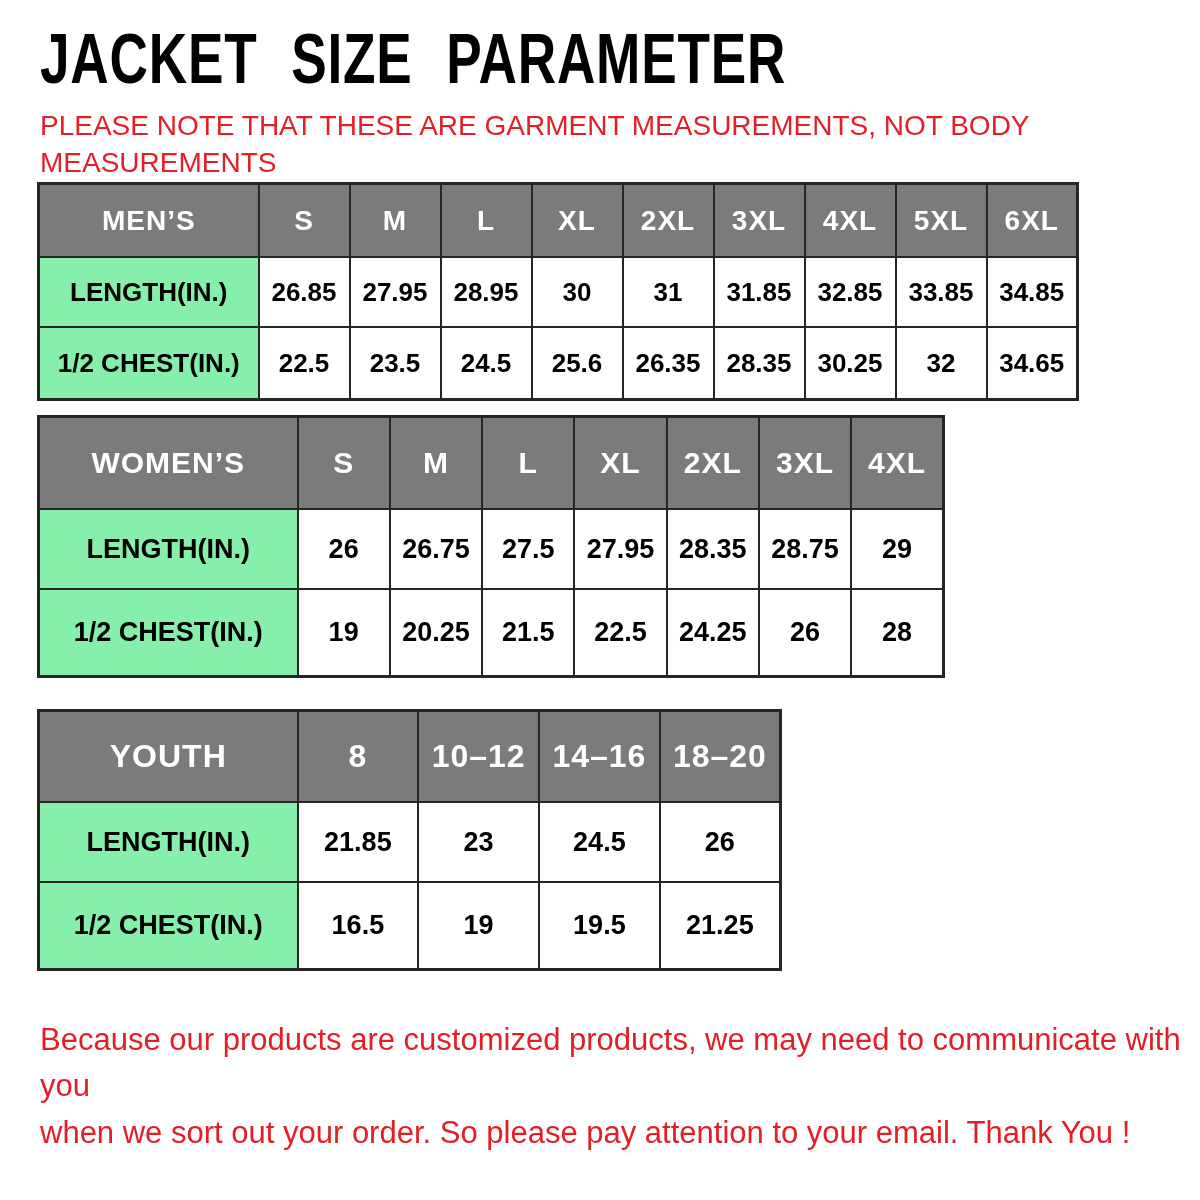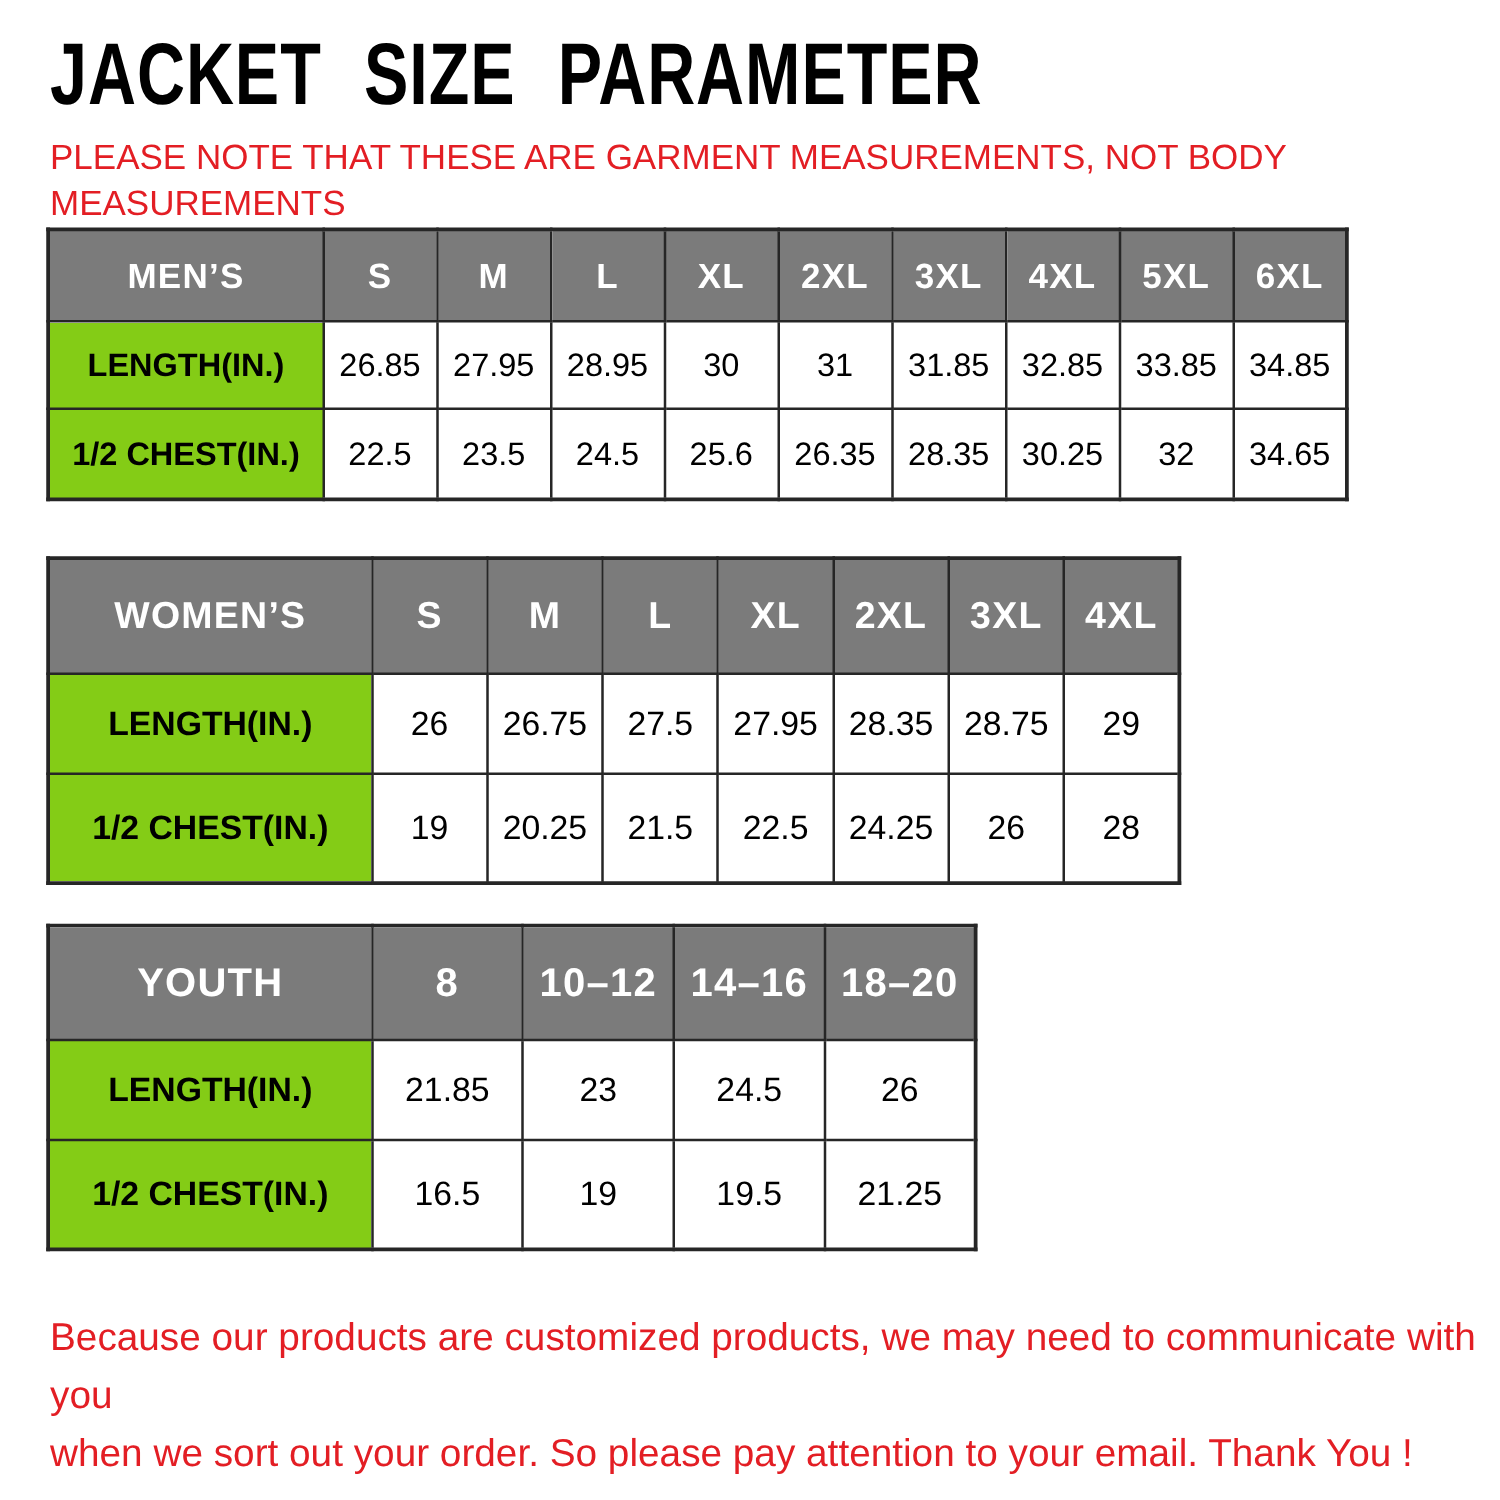--- a/index.html
+++ b/index.html
@@ -31,7 +31,7 @@
     background:var(--header-bg,#7b7b7b);color:var(--header-text,#ffffff);
     font-weight:700;letter-spacing:1px;
   }
-  .size-table tbody th{font-weight:600;background:#84cc16;}
+  .size-table tbody th{font-weight:600;background:#86efac;}
   .size-table td{font-weight:400;}
 
   .t0{width:1042px;}

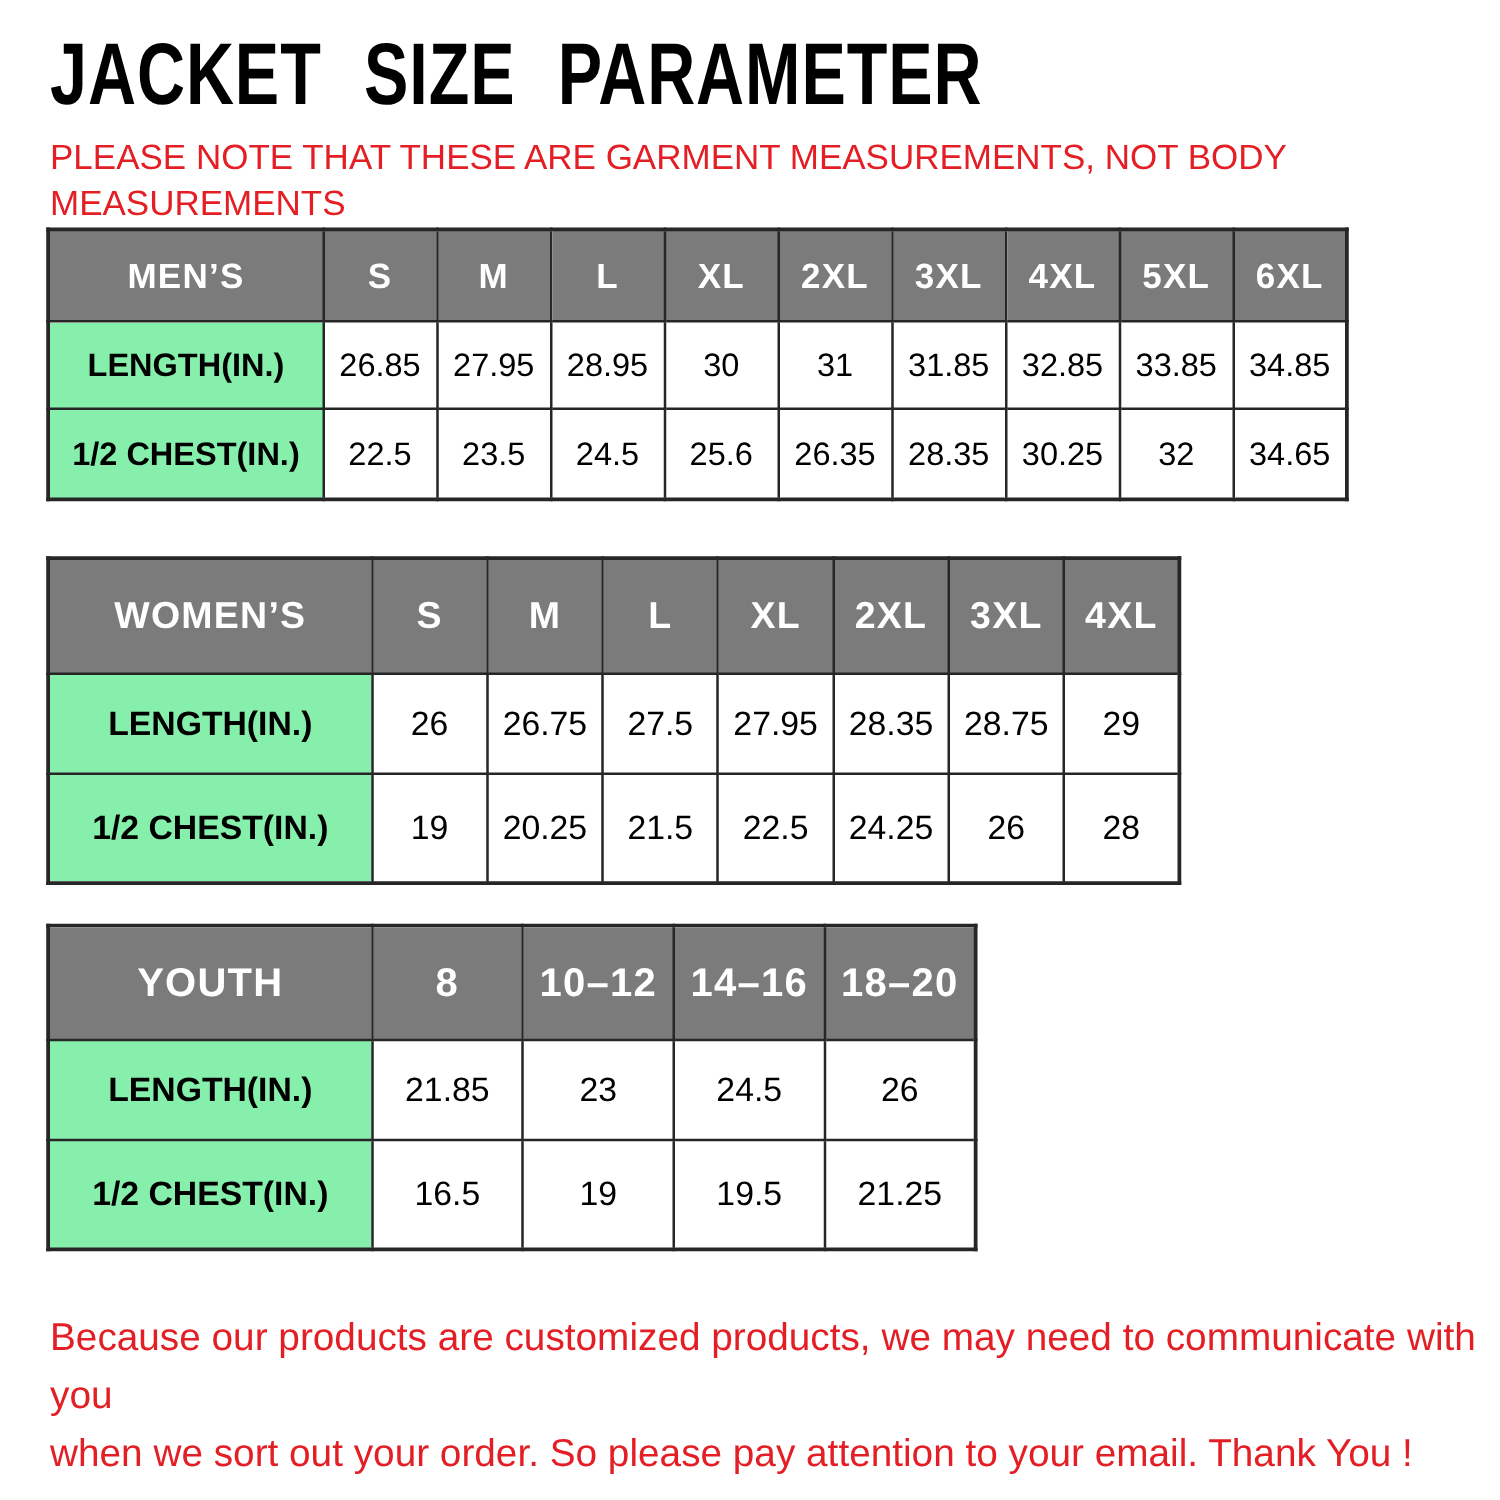--- a/index.html
+++ b/index.html
@@ -32,7 +32,7 @@
     font-weight:700;letter-spacing:1px;
   }
   .size-table tbody th{font-weight:600;background:#86efac;}
-  .size-table td{font-weight:400;}
+  .size-table td{font-weight:700;}
 
   .t0{width:1042px;}
   .t0 col.label-col{width:220px;}

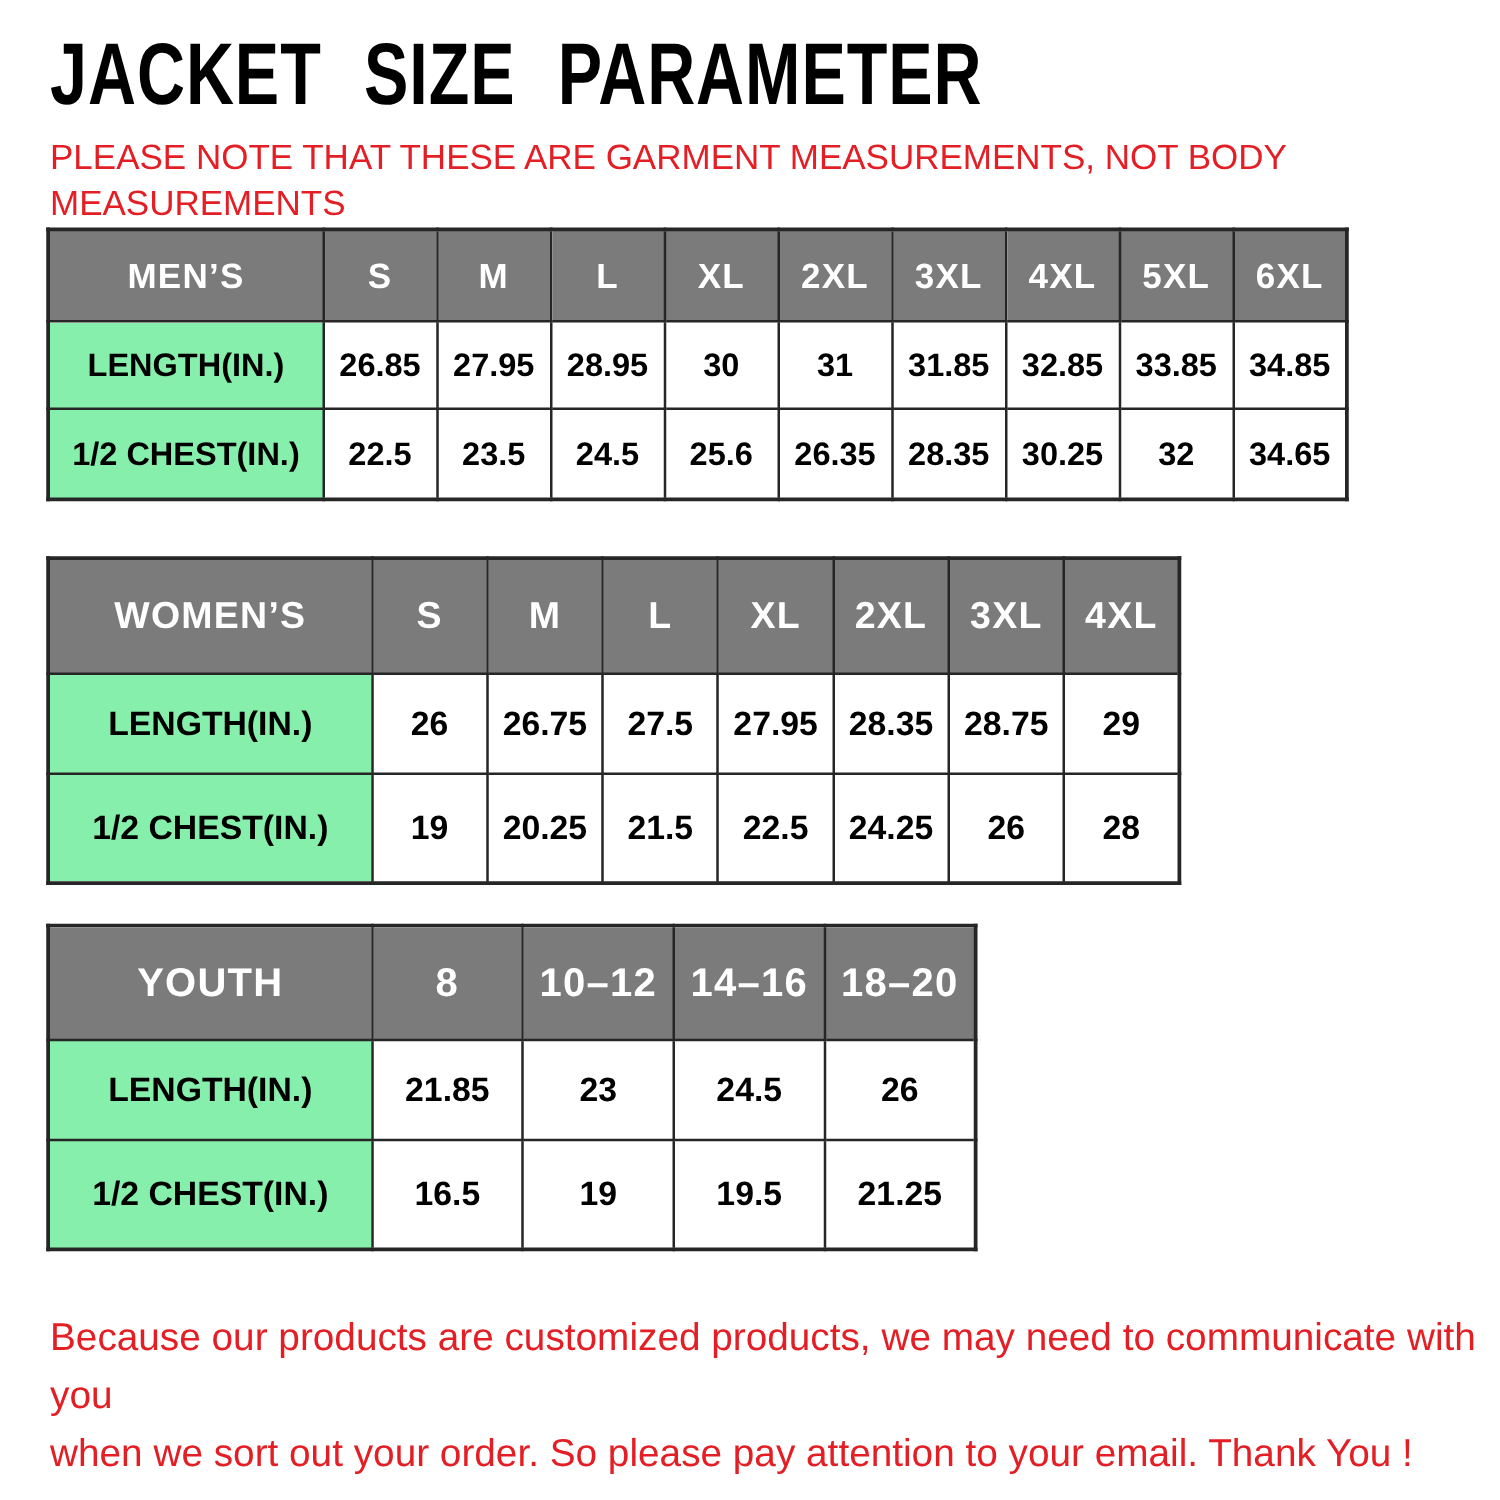--- a/index.html
+++ b/index.html
@@ -42,7 +42,7 @@
   .t0 thead th{font-size:28px;}
   .t0 tbody th,.t0 td{font-size:26px;}
 
-  .t1{width:908px;margin-top:44px;}
+  .t1{width:908px;margin-top:14px;}
   .t1 col.label-col{width:259px;}
   .t1 thead tr{height:93px;}
   .t1 tbody tr{height:80px;}

